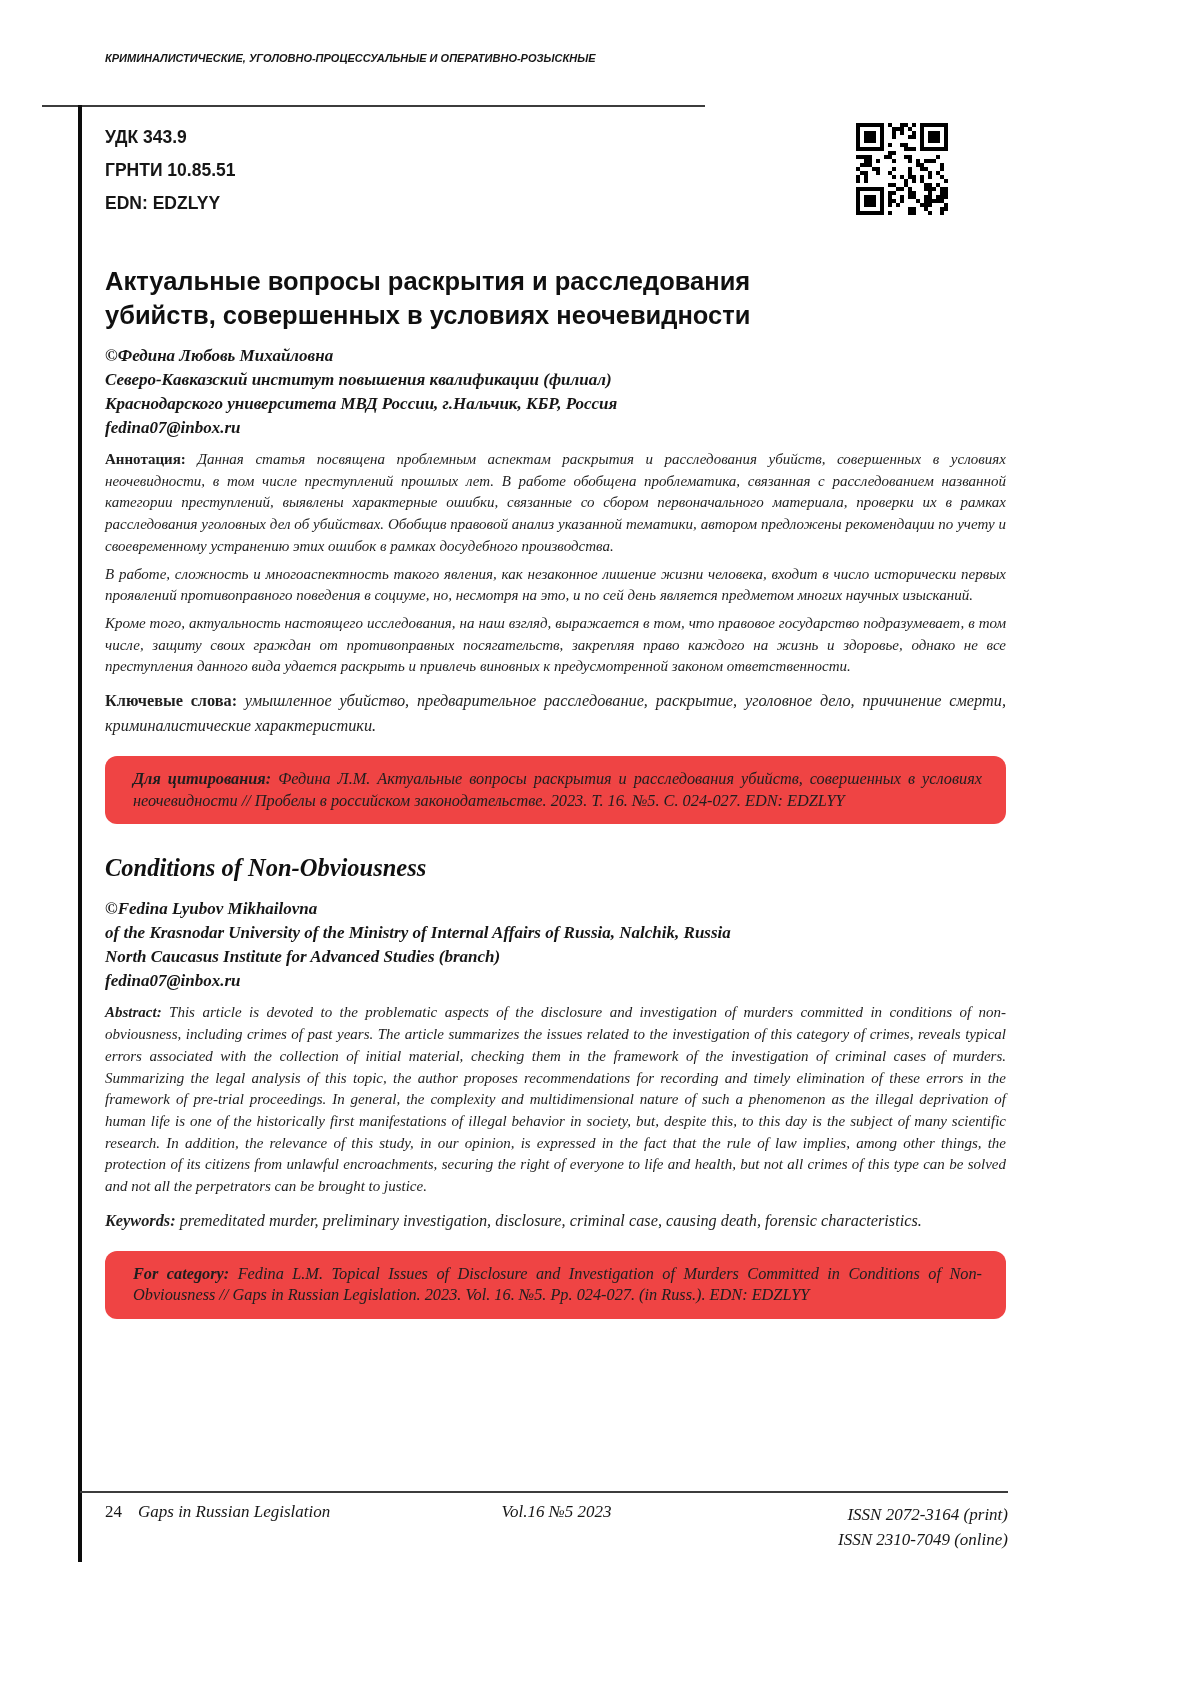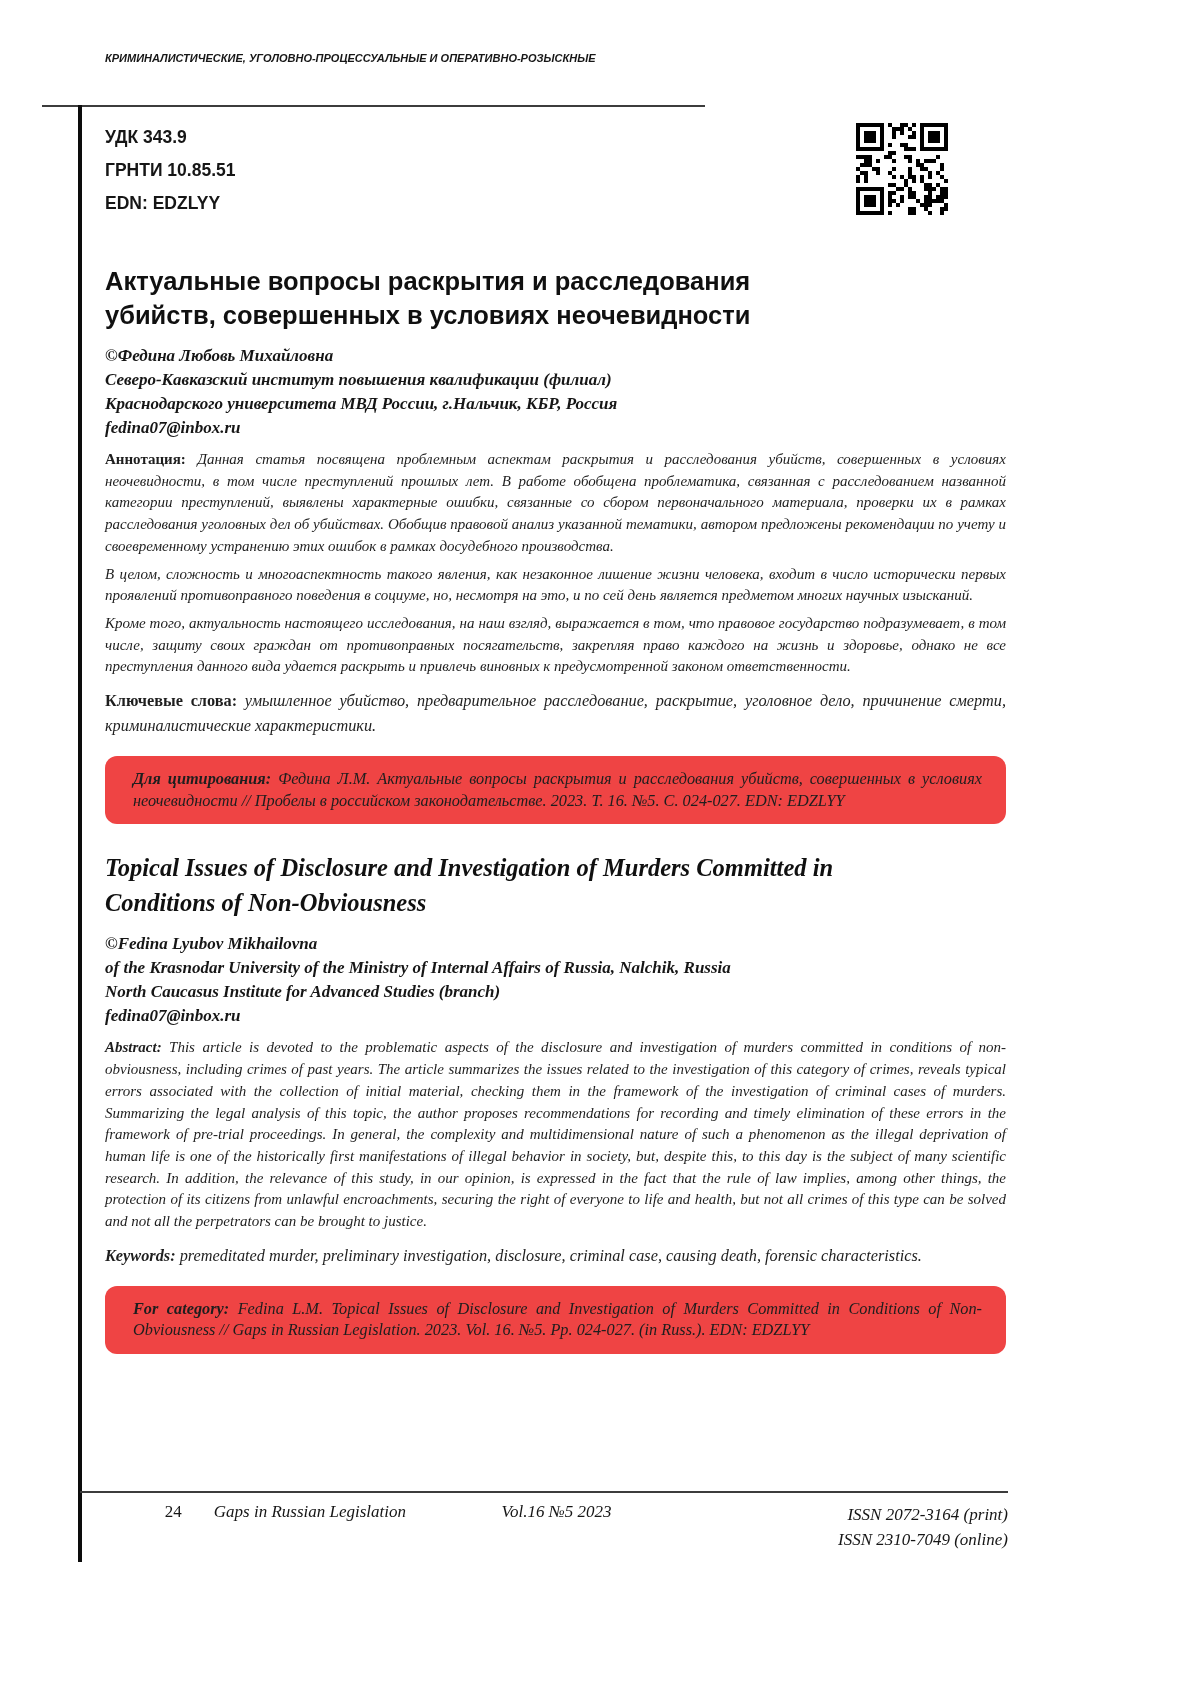--- a/index.html
+++ b/index.html
@@ -267,7 +267,7 @@
 
     <div class="abstract" lang="ru">
       <p><b>Аннотация:</b> <span>Данная статья посвящена проблемным аспектам раскрытия и расследования убийств, совершенных в условиях неочевидности, в том числе преступлений прошлых лет. В работе обобщена проблематика, связанная с расследованием названной категории преступлений, выявлены характерные ошибки, связанные со сбором первоначального материала, проверки их в рамках расследования уголовных дел об убийствах. Обобщив правовой анализ указанной тематики, автором предложены рекомендации по учету и своевременному устранению этих ошибок в рамках досудебного производства.</span></p>
-      <p>В целом, сложность и многоаспектность такого явления, как незаконное лишение жизни человека, входит в число исторически первых проявлений противоправного поведения в социуме, но, несмотря на это, и по сей день является предметом многих научных изысканий.</p>
+      <p>В работе, сложность и многоаспектность такого явления, как незаконное лишение жизни человека, входит в число исторически первых проявлений противоправного поведения в социуме, но, несмотря на это, и по сей день является предметом многих научных изысканий.</p>
       <p>Кроме того, актуальность настоящего исследования, на наш взгляд, выражается в том, что правовое государство подразумевает, в том числе, защиту своих граждан от противоправных посягательств, закрепляя право каждого на жизнь и здоровье, однако не все преступления данного вида удается раскрыть и привлечь виновных к предусмотренной законом ответственности.</p>
     </div>
 

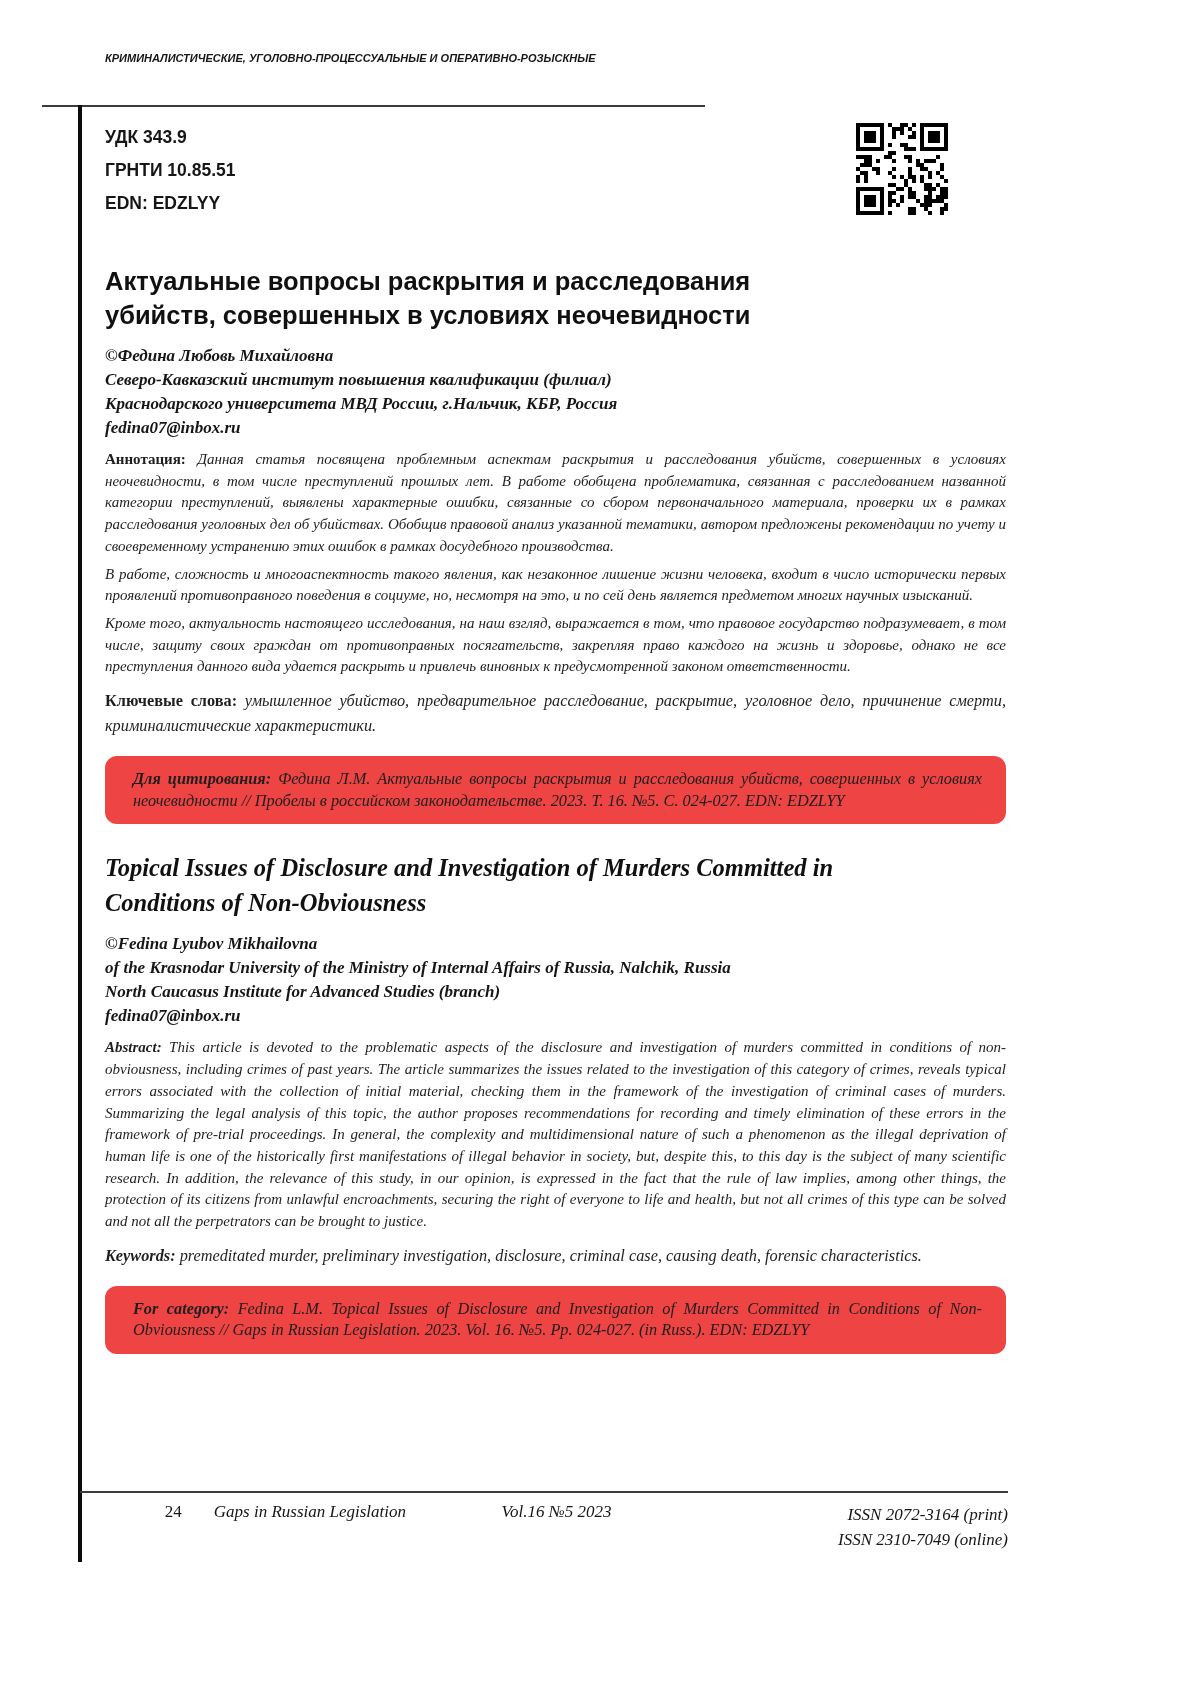--- a/index.html
+++ b/index.html
@@ -282,7 +282,6 @@
     </div>
 
     <div class="en-title">
-      <div>Topical Issues of Disclosure and Investigation of Murders Committed in</div>
       <div>Conditions of Non-Obviousness</div>
     </div>
 

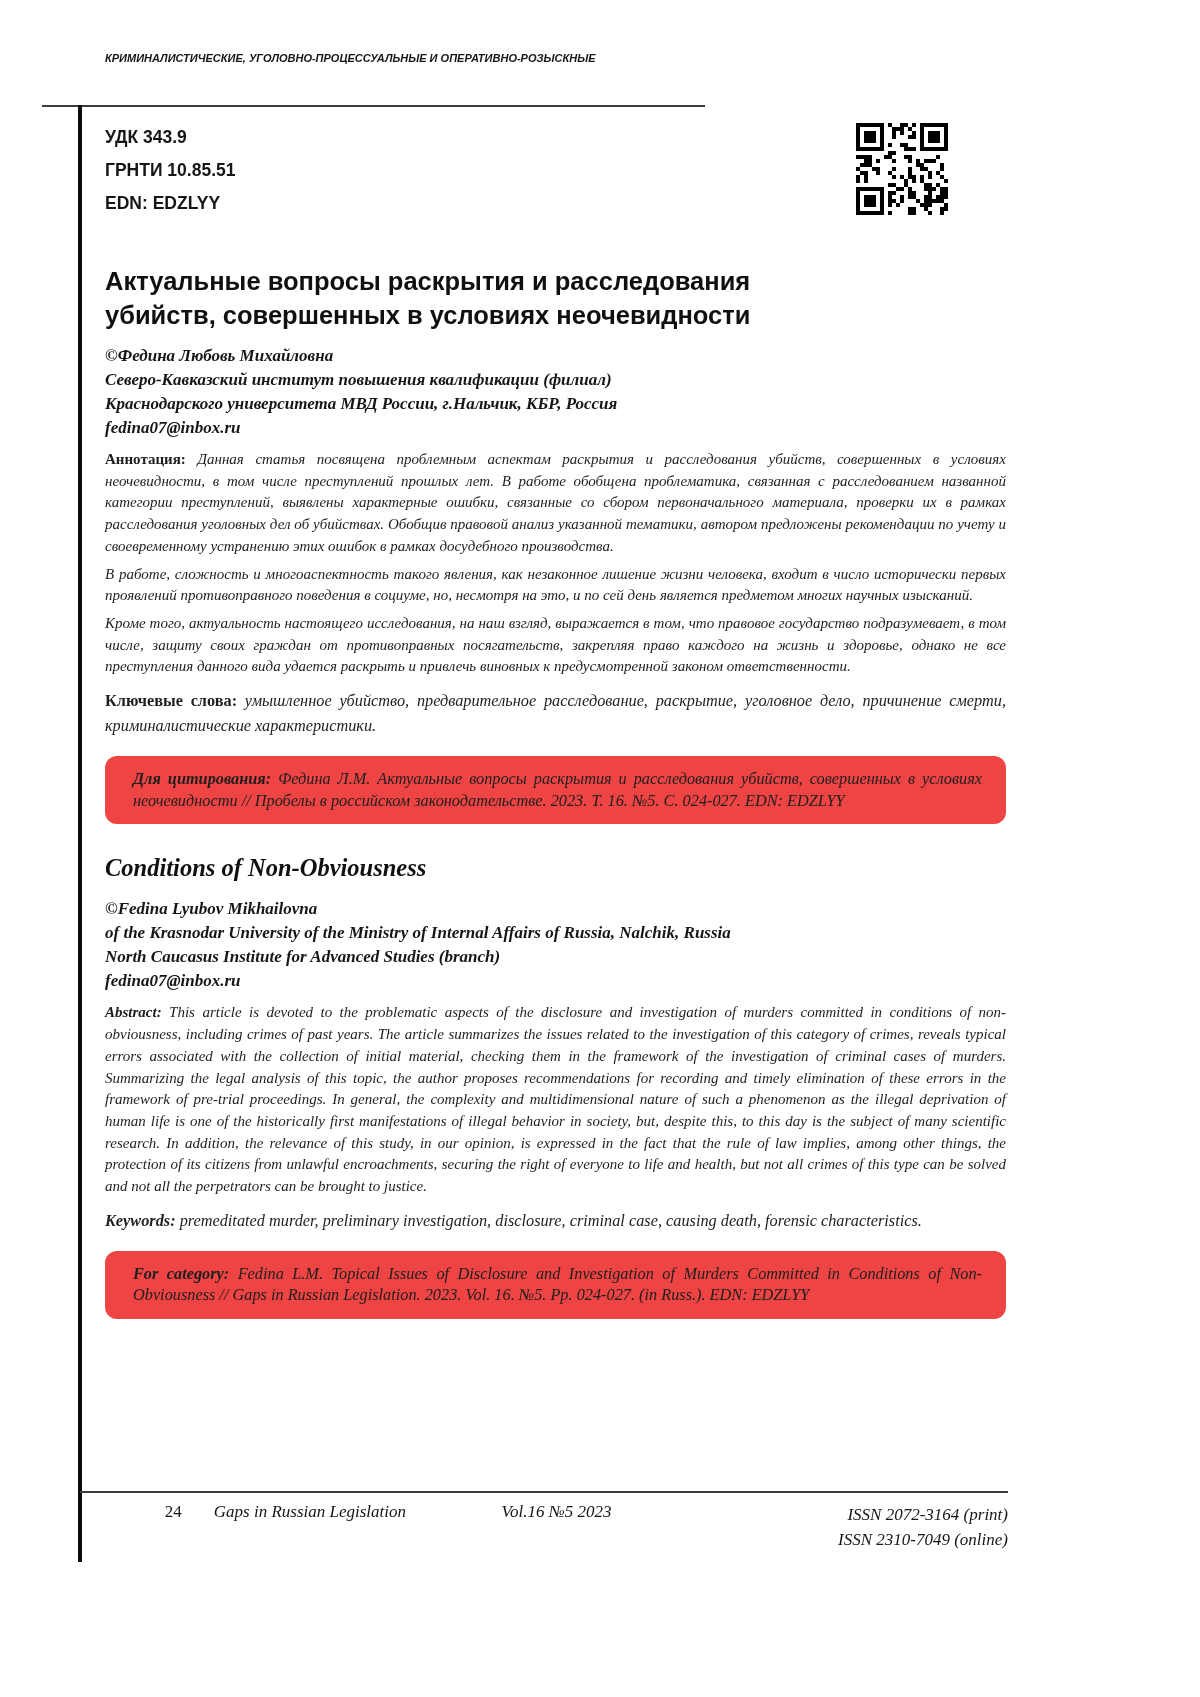--- a/index.html
+++ b/index.html
@@ -83,7 +83,7 @@
     display:flex; align-items:flex-start;
     font-size:17px; color:#161616;
   }
-  .footer .f-left  { flex:1; display:flex; gap:32px;justify-content:flex-end; }
+  .footer .f-left  { flex:1; display:flex; gap:16px; }
   .footer .f-mid   { flex:1; text-align:center; font-style:italic; }
   .footer .f-right { flex:1; text-align:right; font-style:italic; line-height:25px; }
   .footer .journal { font-style:italic; }

